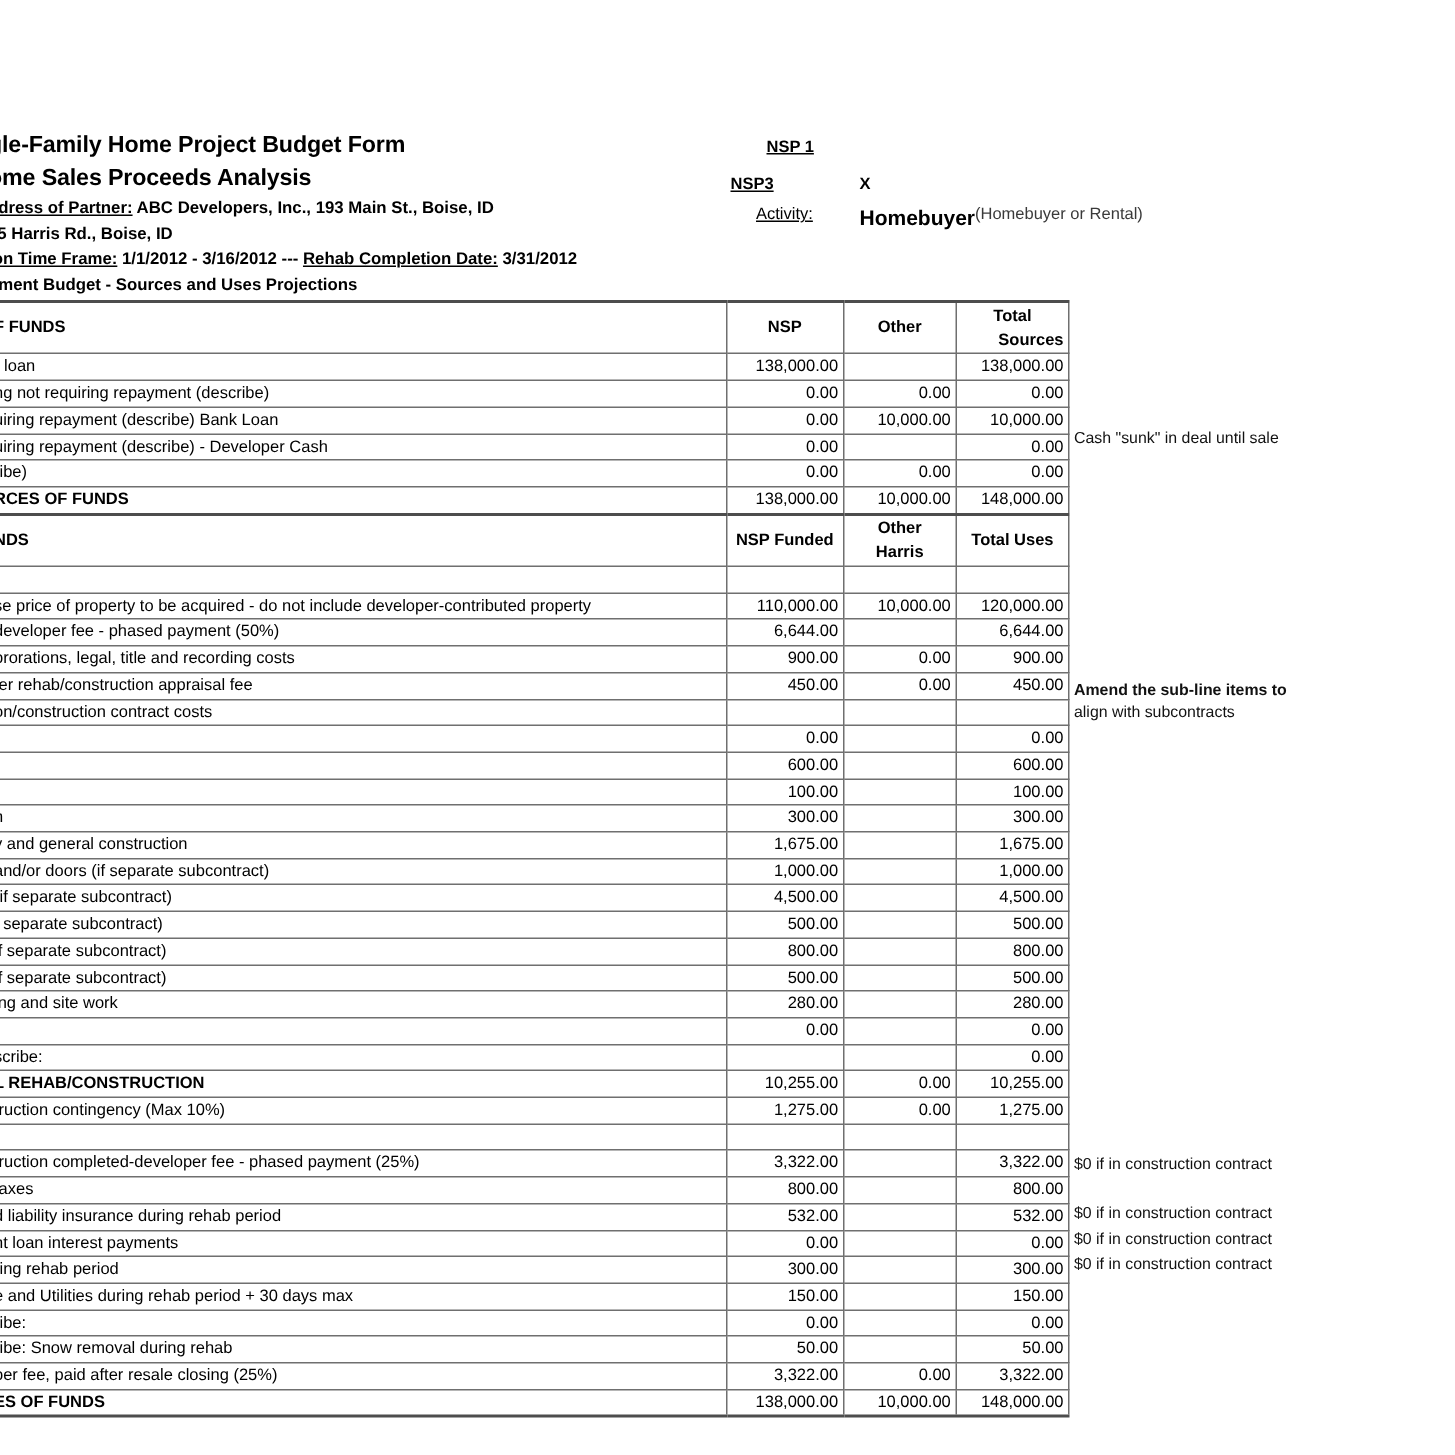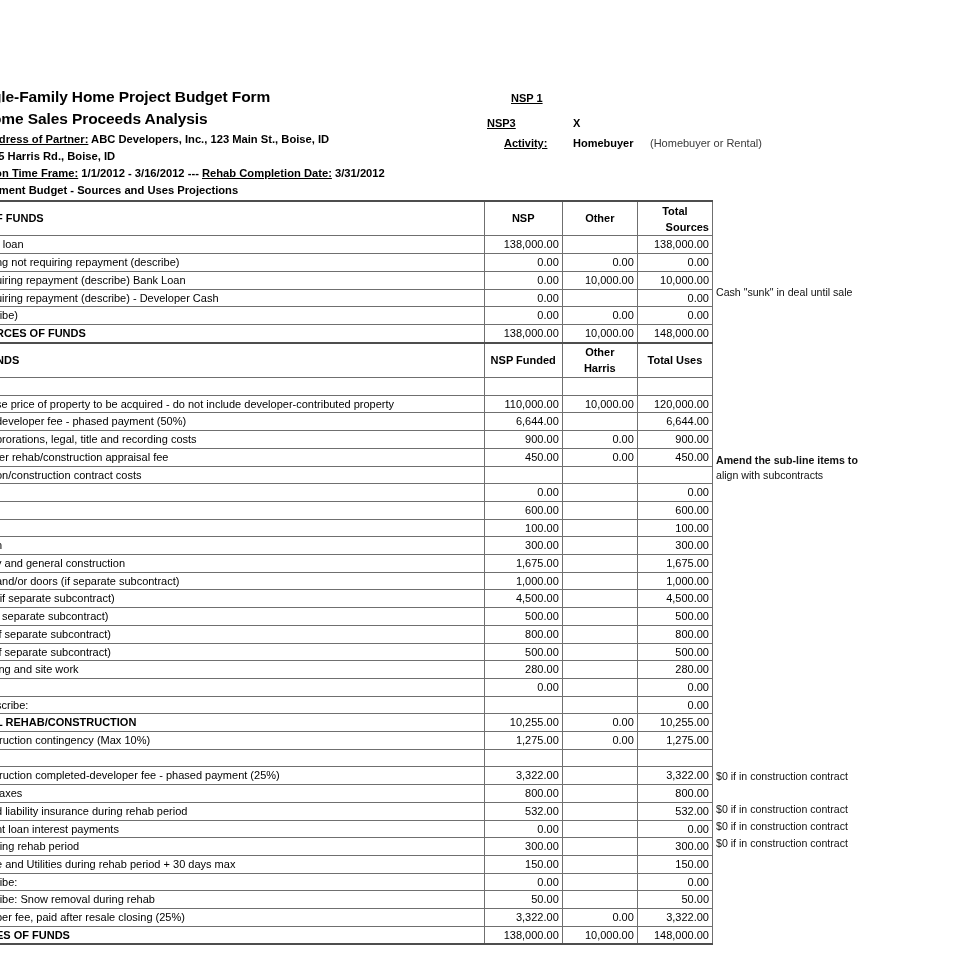--- a/index.html
+++ b/index.html
@@ -72,7 +72,7 @@
 
   <div class="hdr t3">
     <span class="u">ddress of Partner:</span>
-    <span>ABC Developers, Inc., 123 Main St., Boise, ID</span>
+    <span>ABC Developers, Inc., 193 Main St., Boise, ID</span>
   </div>
 
   <div class="hdr t4">25 Harris Rd., Boise, ID</div>

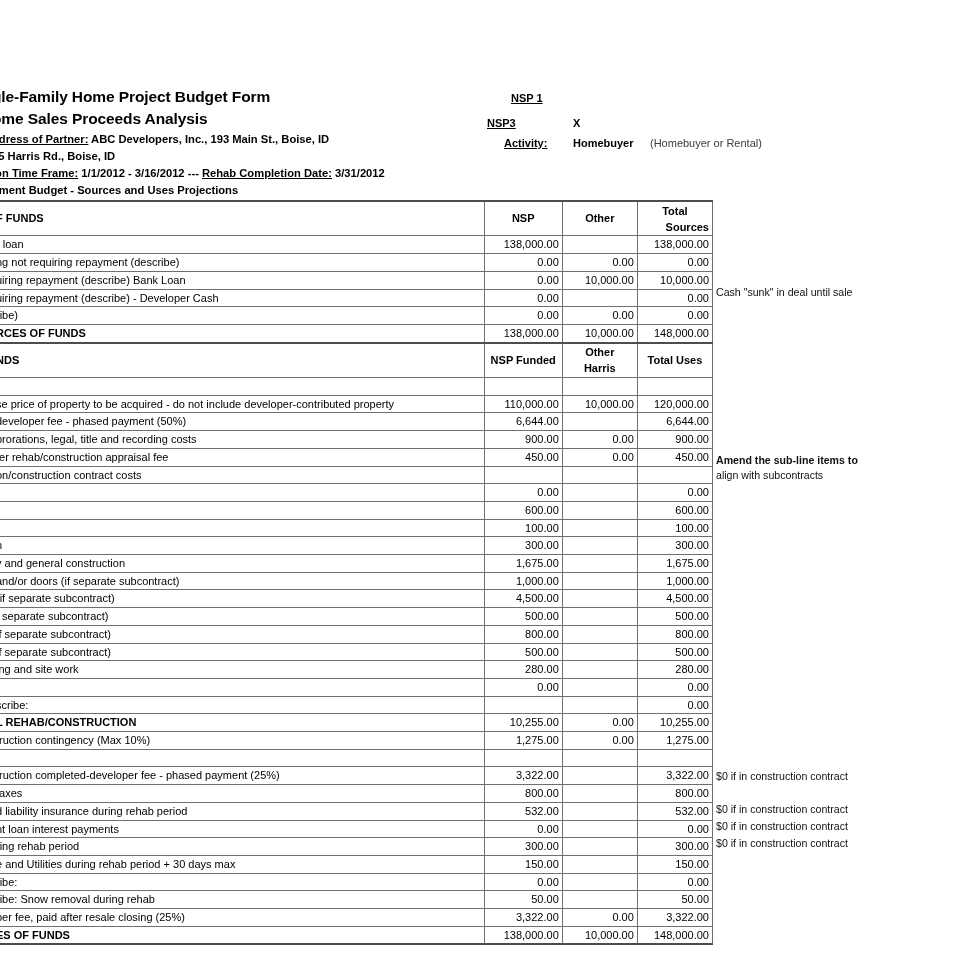--- a/index.html
+++ b/index.html
@@ -24,7 +24,7 @@
   .nsp1{left:511px;top:92px;font-size:11px;font-weight:bold;text-decoration:underline;}
   .nsp3{left:487px;top:117px;font-size:11px;font-weight:bold;text-decoration:underline;}
   .nsp3x{left:573px;top:117px;font-size:11px;font-weight:bold;}
-  .actlbl{left:504px;top:137px;font-size:11px;font-weight:bold;text-decoration:underline;}
+  .actlbl{left:504px;top:137px;font-size:11px;font-weight:normal;text-decoration:underline;}
   .actval{left:573px;top:137px;font-size:11px;font-weight:bold;}
   .actnote{left:650px;top:137px;font-size:11px;color:#3a3a3a;}
 

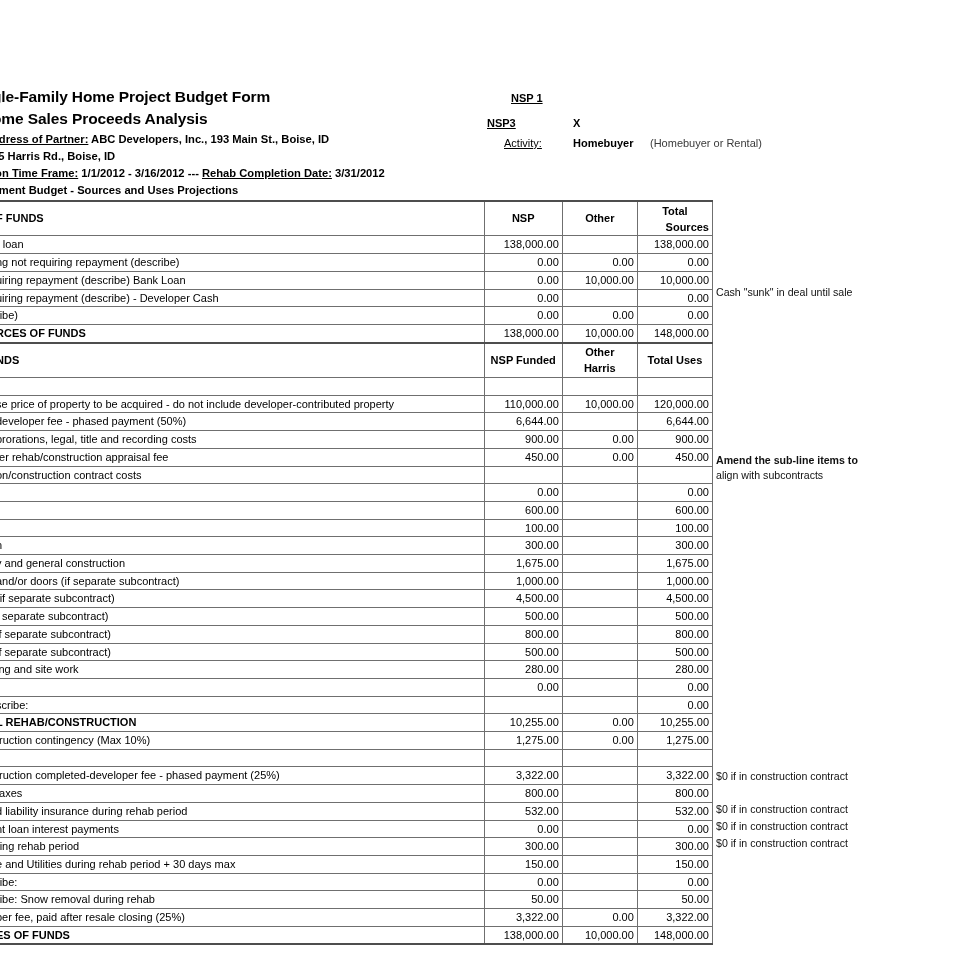--- a/index.html
+++ b/index.html
@@ -25,7 +25,7 @@
   .nsp3{left:487px;top:117px;font-size:11px;font-weight:bold;text-decoration:underline;}
   .nsp3x{left:573px;top:117px;font-size:11px;font-weight:bold;}
   .actlbl{left:504px;top:137px;font-size:11px;font-weight:normal;text-decoration:underline;}
-  .actval{left:573px;top:137px;font-size:11px;font-weight:bold;}
+  .actval{left:573px;top:137px;font-size:14px;font-weight:bold;}
   .actnote{left:650px;top:137px;font-size:11px;color:#3a3a3a;}
 
   

